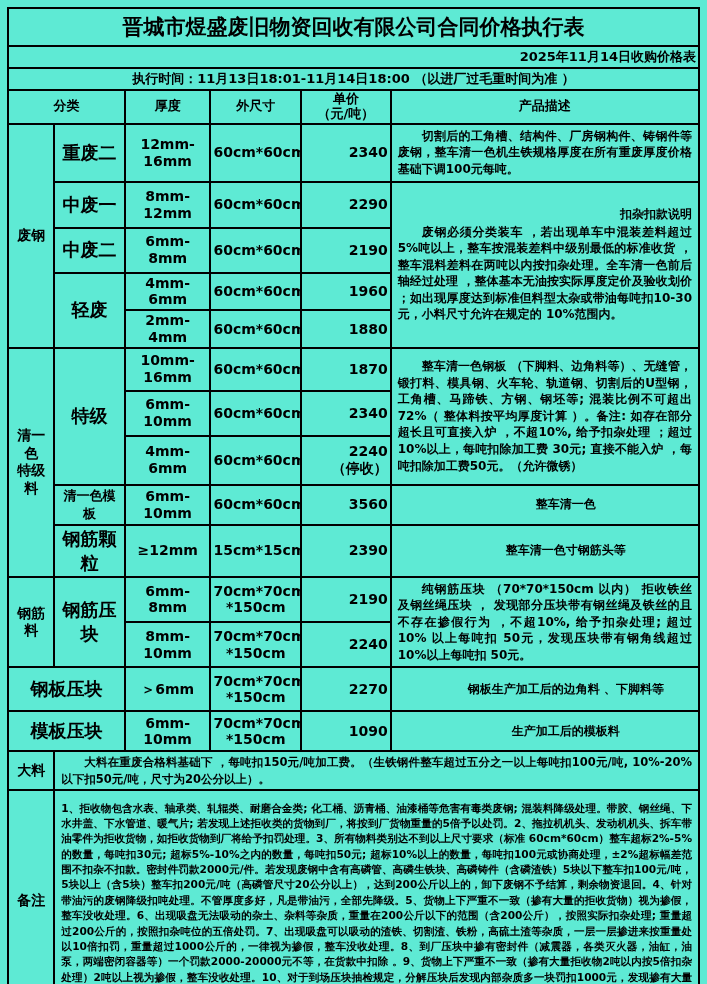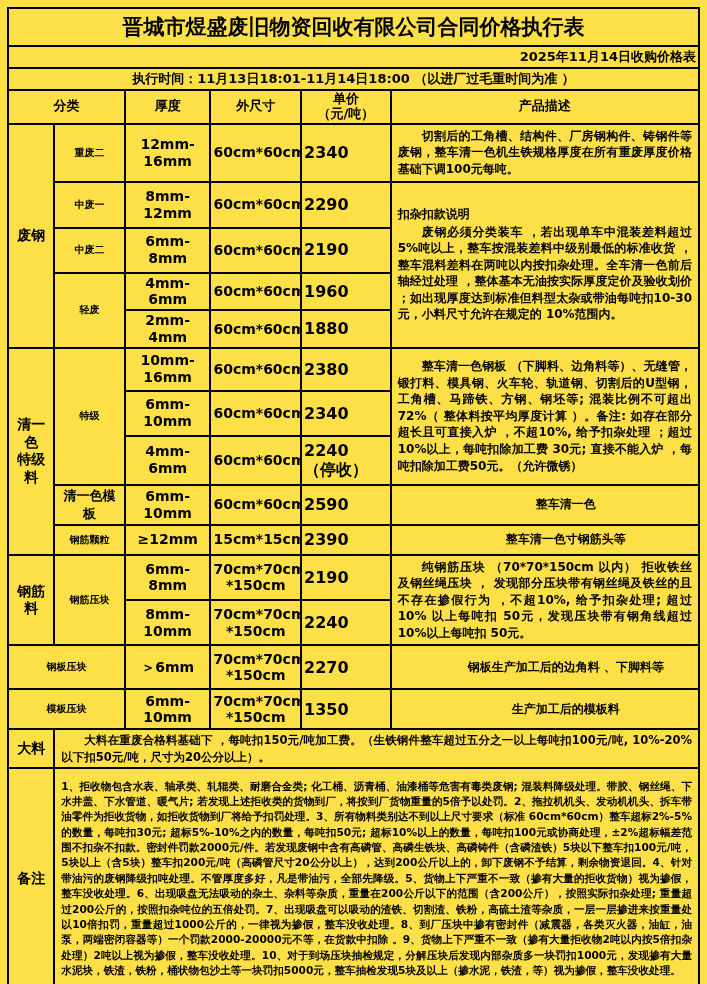--- a/index.html
+++ b/index.html
@@ -4,7 +4,7 @@
 <style>
   html,body{margin:0;padding:0;background:#e8e8e8;}
   .page{
-    width:707px;height:984px;box-sizing:border-box;background:#fde047;
+    width:707px;height:984px;box-sizing:border-box;background:#5eead4;
     padding:7px 7px 0 7px;position:relative;
     font-family:"DejaVu Sans",sans-serif;font-weight:bold;color:#000;
   }

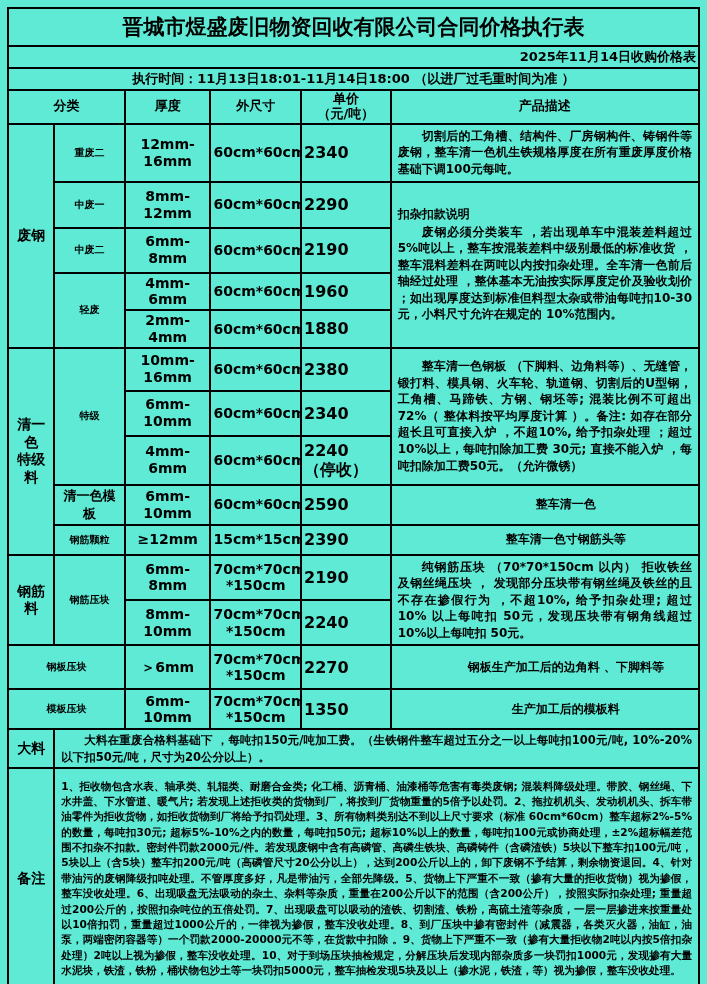--- a/index.html
+++ b/index.html
@@ -16,7 +16,7 @@
   .exec-cell{font-size:13px;text-align:center;height:21px;}
   .hdr{font-size:13px;text-align:center;height:30px;line-height:1.15;}
   .grp{font-size:14px;text-align:center;line-height:1.25;}
-  .nm{font-size:10px;text-align:center;}
+  .nm{font-size:18px;text-align:center;}
   .val{font-size:14px;text-align:center;line-height:1.2;}
   .price{font-size:16px;text-align:left;line-height:1.2;}
   .desc{font-size:12px;line-height:1.38;text-align:justify;padding:3px 6px;}

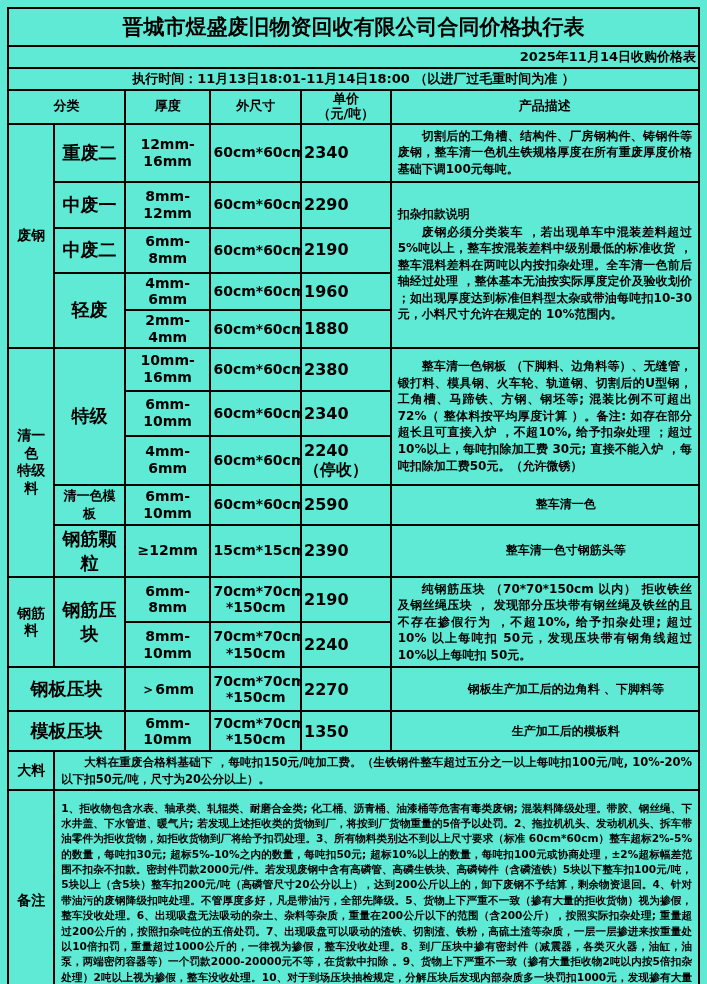--- a/index.html
+++ b/index.html
@@ -18,7 +18,7 @@
   .grp{font-size:14px;text-align:center;line-height:1.25;}
   .nm{font-size:18px;text-align:center;}
   .val{font-size:14px;text-align:center;line-height:1.2;}
-  .price{font-size:16px;text-align:left;line-height:1.2;}
+  .price{font-size:14px;text-align:right;line-height:1.2;}
   .desc{font-size:12px;line-height:1.38;text-align:justify;padding:3px 6px;}
   .desc p{margin:0;text-indent:2em;}
   .desc .dtitle{text-align:left;text-indent:0;margin:0 0 1px 0;}

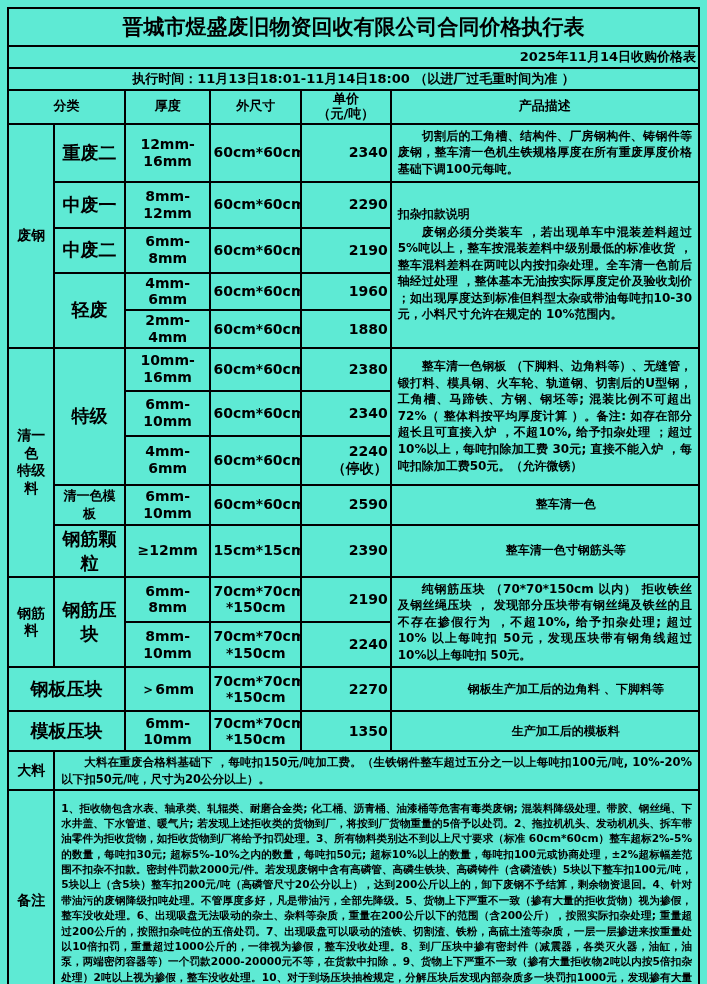--- a/index.html
+++ b/index.html
@@ -21,7 +21,7 @@
   .price{font-size:14px;text-align:right;line-height:1.2;}
   .desc{font-size:12px;line-height:1.38;text-align:justify;padding:3px 6px;}
   .desc p{margin:0;text-indent:2em;}
-  .desc .dtitle{text-align:left;text-indent:0;margin:0 0 1px 0;}
+  .desc .dtitle{text-align:right;text-indent:0;margin:0 0 1px 0;}
   .sdesc{font-size:12px;text-align:center;padding-left:44px;}
   .bigrow{font-size:11.5px;line-height:1.4;text-align:justify;padding:2px 6px;}
   .bigrow p{margin:0;text-indent:2em;}

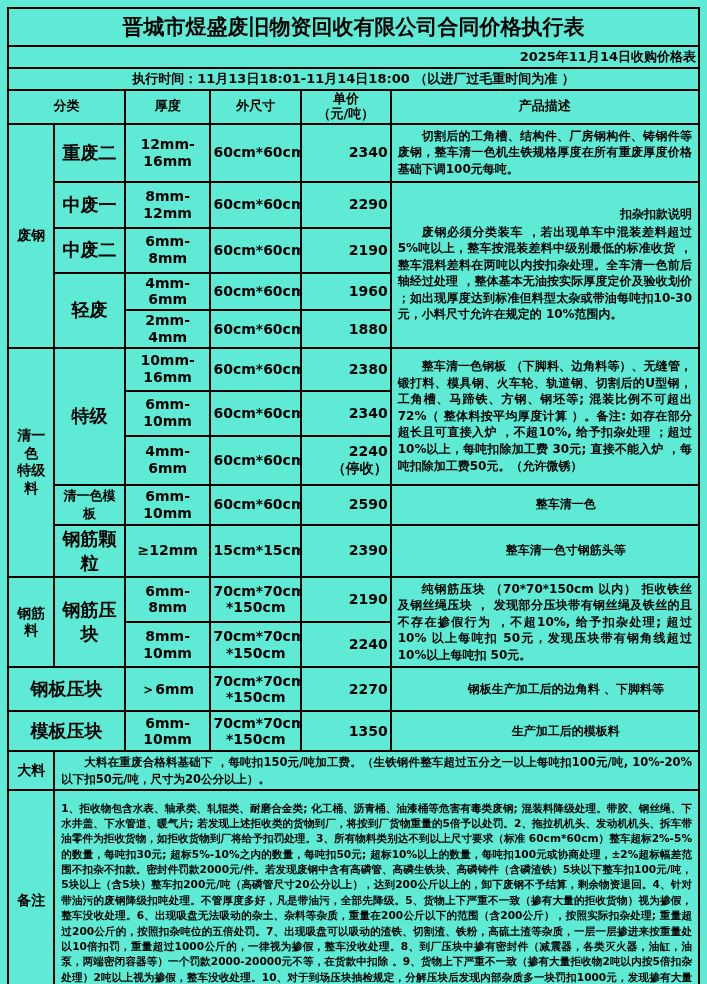--- a/index.html
+++ b/index.html
@@ -107,7 +107,7 @@
     <td rowspan="3" class="nm">特级</td>
     <td class="val">10mm-16mm</td>
     <td class="val">60cm*60cm</td>
-    <td class="price">2380</td>
+    <td class="price">1870</td>
     <td rowspan="3" class="desc">
             <p>整车清一色钢板 （下脚料、边角料等）、无缝管， 锻打料、模具钢、火车轮、轨道钢、切割后的U型钢，工角槽、马蹄铁、方钢、钢坯等; 混装比例不可超出 72%（ 整体料按平均厚度计算 ）。备注: 如存在部分超长且可直接入炉 ，不超10%, 给予扣杂处理 ；超过10%以上，每吨扣除加工费 30元; 直接不能入炉 ，每吨扣除加工费50元。（允许微锈）</p>
           </td>

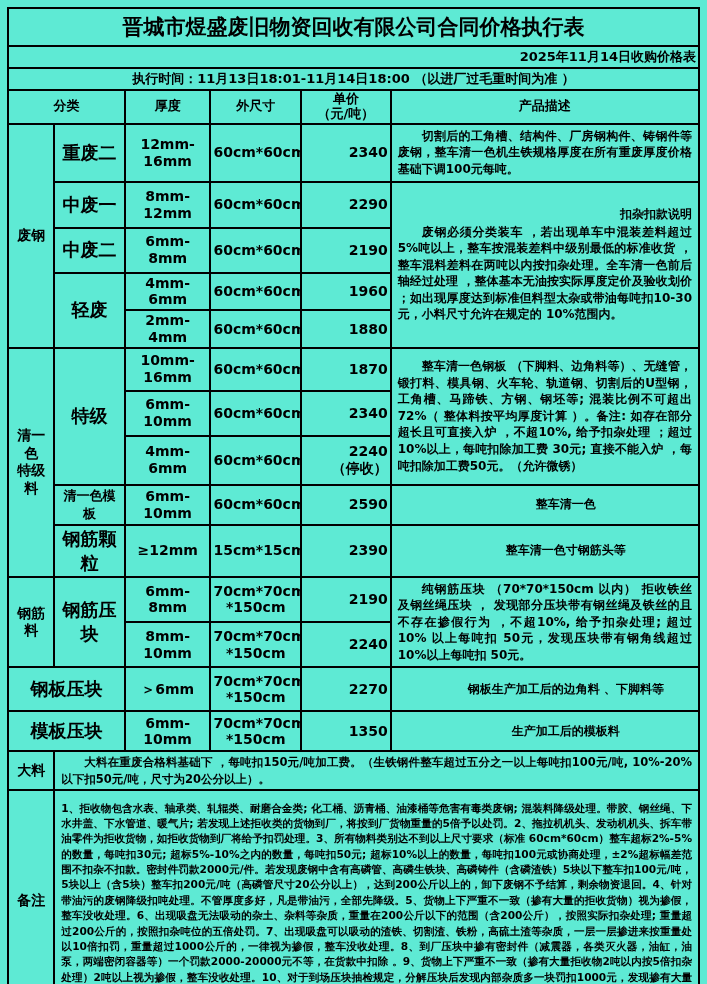--- a/index.html
+++ b/index.html
@@ -127,7 +127,7 @@
     <td class="nm" style="font-size:13px">清一色模板</td>
     <td class="val">6mm-10mm</td>
     <td class="val">60cm*60cm</td>
-    <td class="price">2590</td>
+    <td class="price">3560</td>
     <td class="sdesc">整车清一色</td>
   </tr>
   <tr style="height:30px">

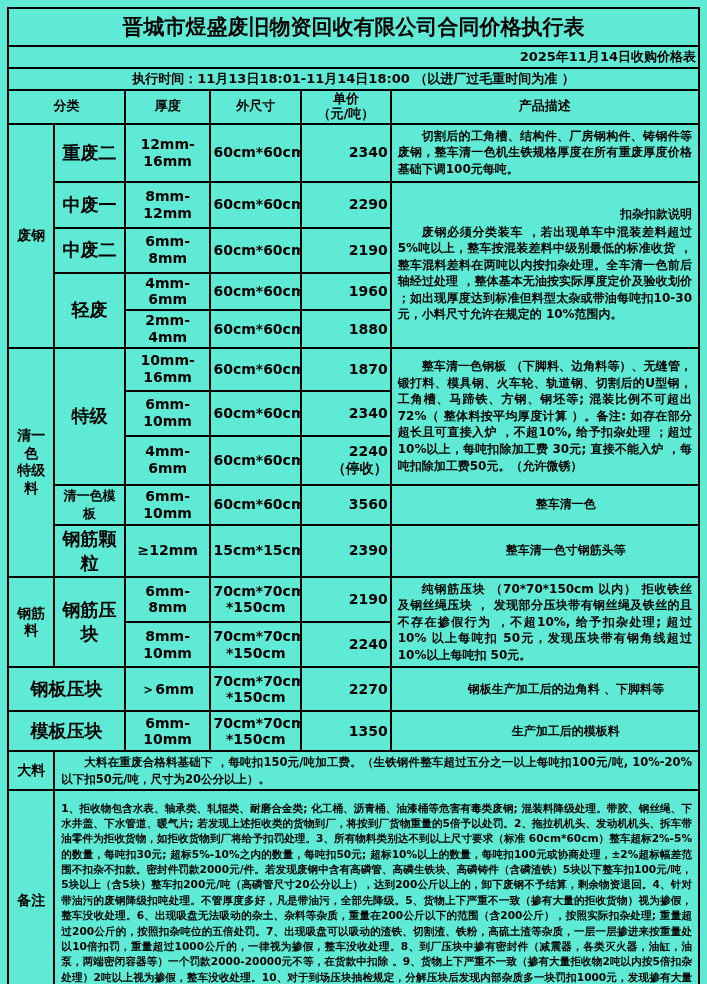--- a/index.html
+++ b/index.html
@@ -169,7 +169,7 @@
     <td class="val">6mm-10mm</td>
     <td class="val pre">70cm*70cm
 *150cm</td>
-    <td class="price">1350</td>
+    <td class="price">1090</td>
     <td class="sdesc">生产加工后的模板料</td>
   </tr>
 

